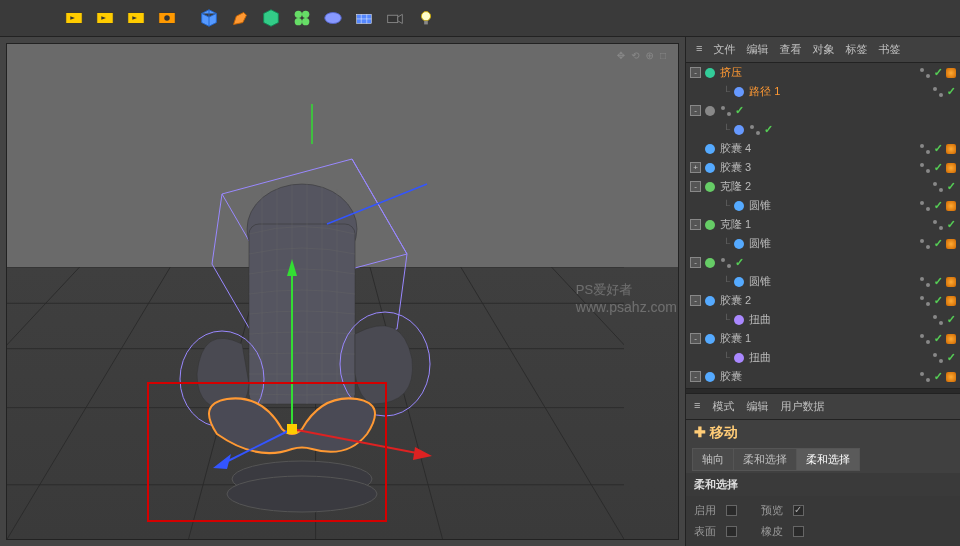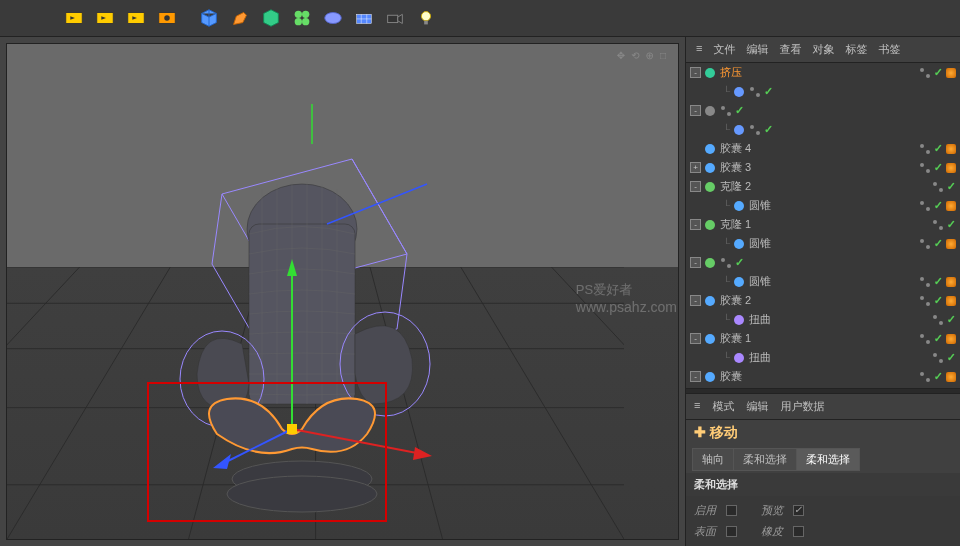--- a/index.html
+++ b/index.html
@@ -248,6 +248,7 @@
                 <circle cx="7" cy="7" r="5" fill="#6699ff"></circle>
               </svg>
             </span>
+            <span class="obj-label sel">路径 1</span>
             <span class="tags">
               <span class="tag-dots"></span>
               <span class="tag-check">✓</span>

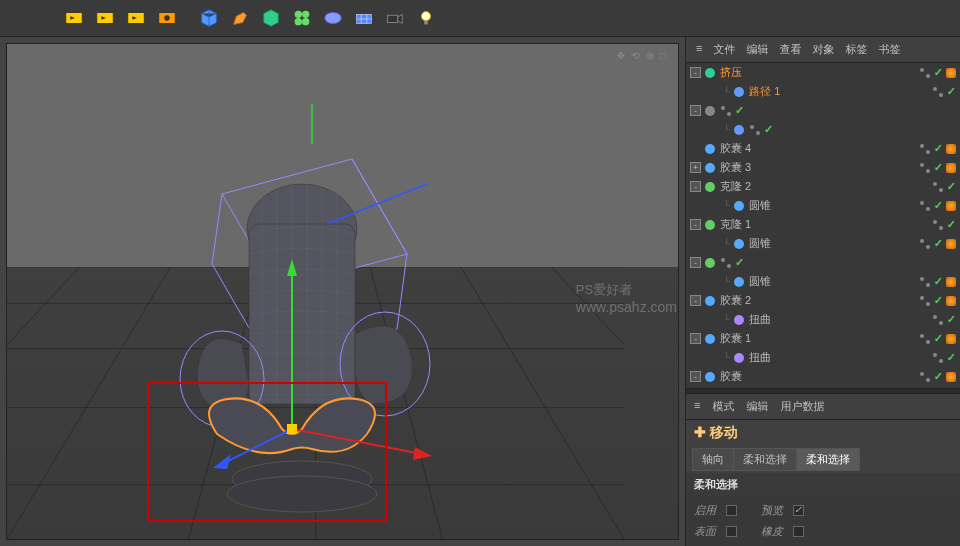--- a/index.html
+++ b/index.html
@@ -44,7 +44,7 @@
 .attr-tab.active { background: #5a5a5a; color: #fff; }
 .attr-section-title { padding: 4px 8px; font-size: 11px; color: #ddd; font-weight: bold; background: #3a3a3a; }
 .attr-body { padding: 4px 8px; background: #383838; }
-.attr-field-row { display: flex; align-items: center; gap: 24px; padding: 3px 0; font-size: 11px; color: #999; font-style: italic; }
+.attr-field-row { display: flex; align-items: center; gap: 24px; padding: 3px 0; font-size: 11px; color: #999; }
 .attr-field-row label { display: flex; align-items: center; gap: 6px; }
 .checkbox { width: 11px; height: 11px; border: 1px solid #666; background: #2a2a2a; display: inline-block; vertical-align: middle; margin-left: 4px; position: relative; }
 .checkbox.checked::after { content: '✓'; position: absolute; top: -2px; left: 0; color: #aaa; font-size: 10px; }

